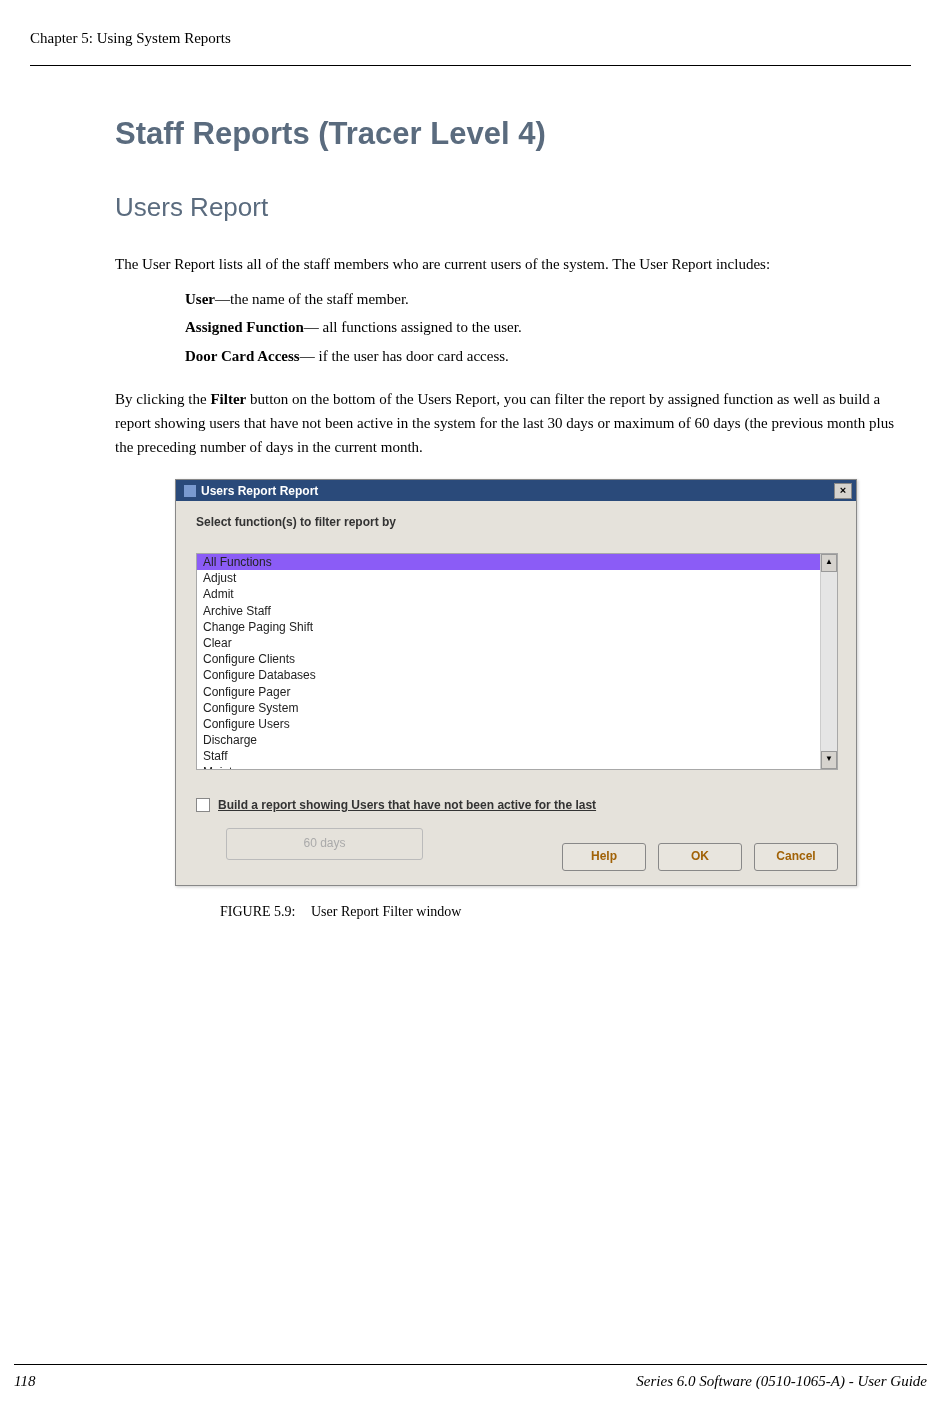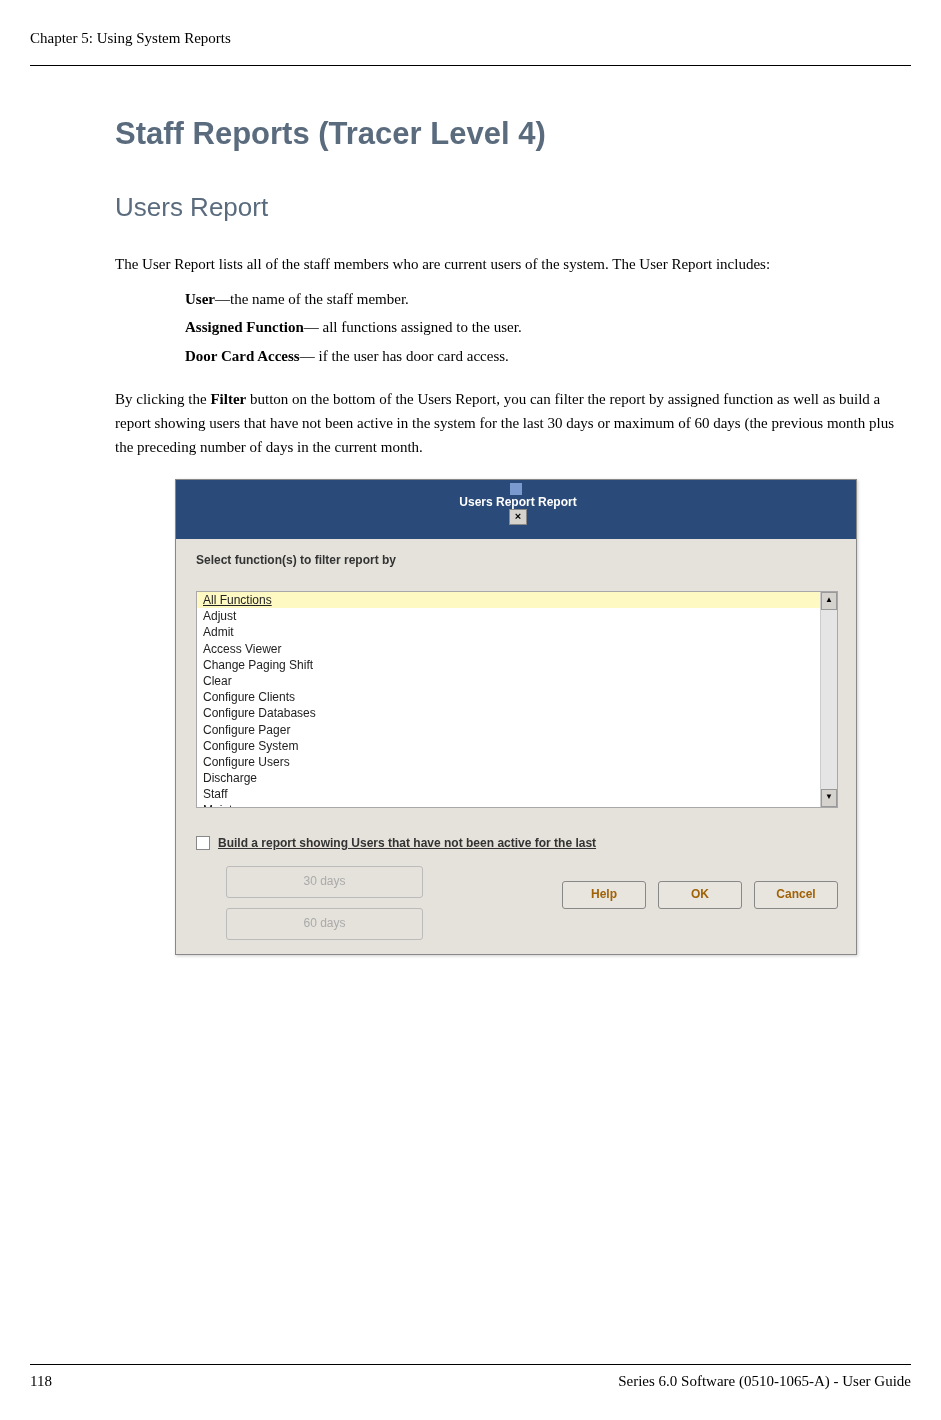--- a/index.html
+++ b/index.html
@@ -78,11 +78,10 @@
       color: #fff;
       font-weight: bold;
       font-size: 12px;
-      padding: 3px 4px 14px 8px;
+      padding: 3px 4px 2px 8px;
       display: flex;
       align-items: center;
       justify-content: center;
-      flex-direction: column;
     }
     .dialog-titlebar .title-icon {
       margin-right: 5px;

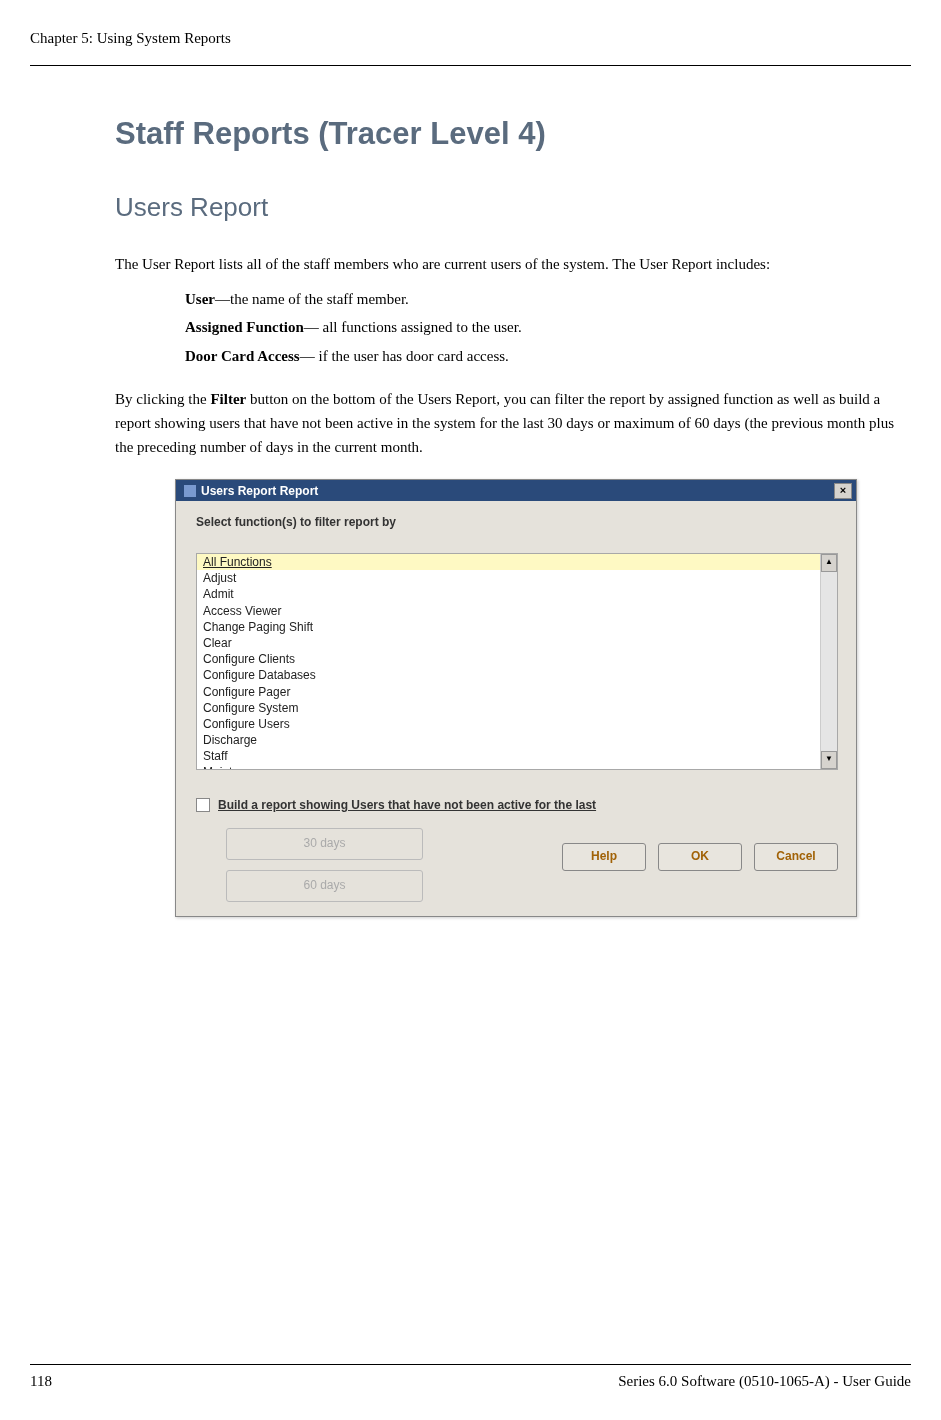--- a/index.html
+++ b/index.html
@@ -133,8 +133,7 @@
       padding: 0 6px;
     }
     .listbox .item.selected {
-      background: #fef9c3;
-      text-decoration: underline;
+      background: #8b5cf6;
     }
     .scrollbar {
       width: 16px;

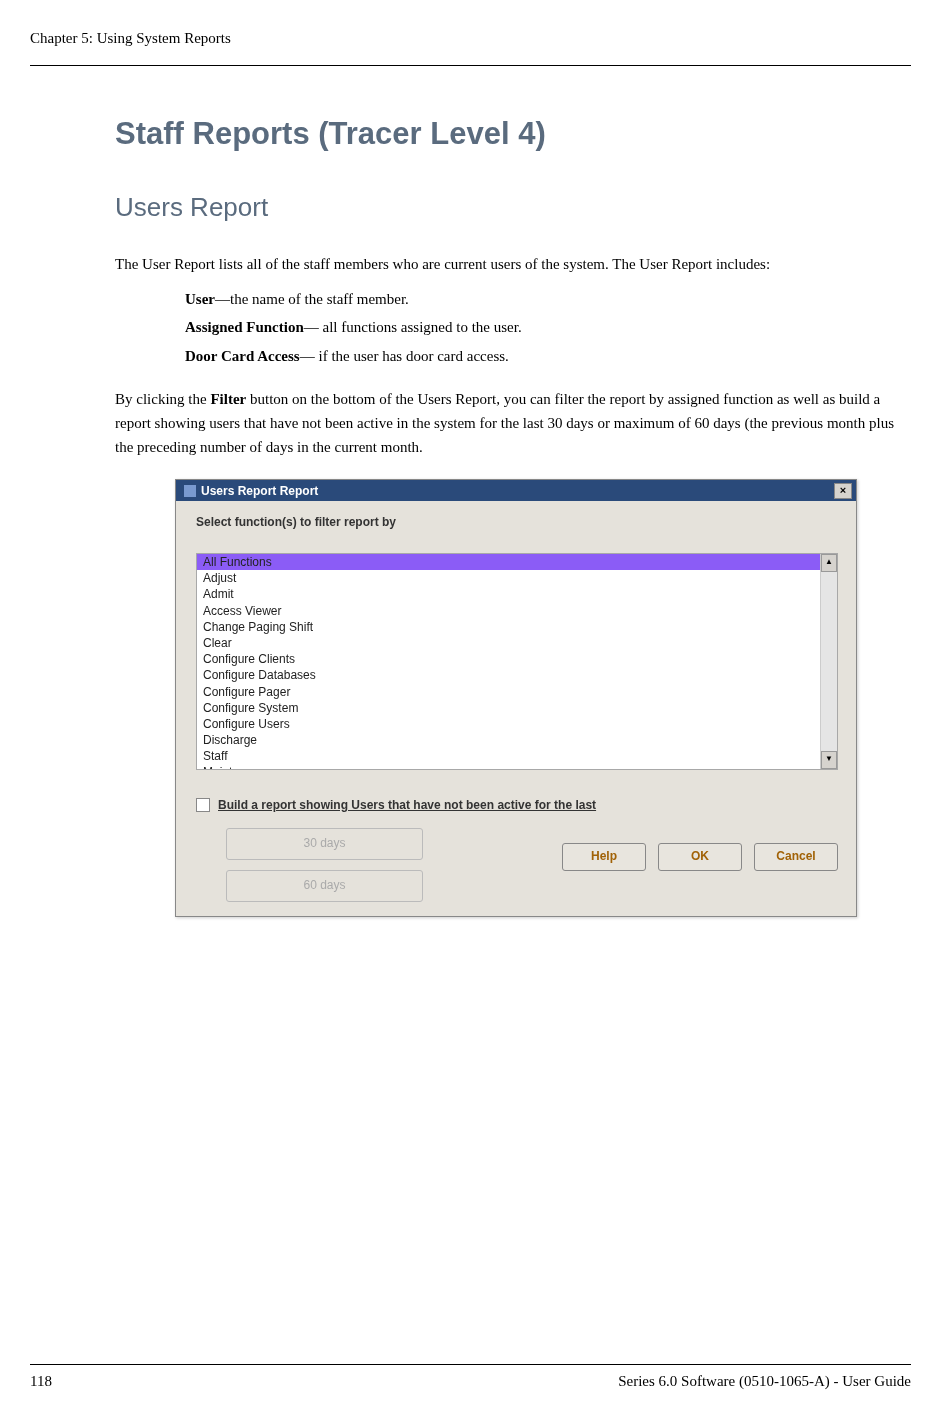--- a/index.html
+++ b/index.html
@@ -280,7 +280,7 @@
             <div class="item selected">All Functions</div>
             <div class="item">Adjust</div>
             <div class="item">Admit</div>
-            <div class="item">Access Viewer</div>
+            <div class="item">Archive Staff</div>
             <div class="item">Change Paging Shift</div>
             <div class="item">Clear</div>
             <div class="item">Configure Clients</div>

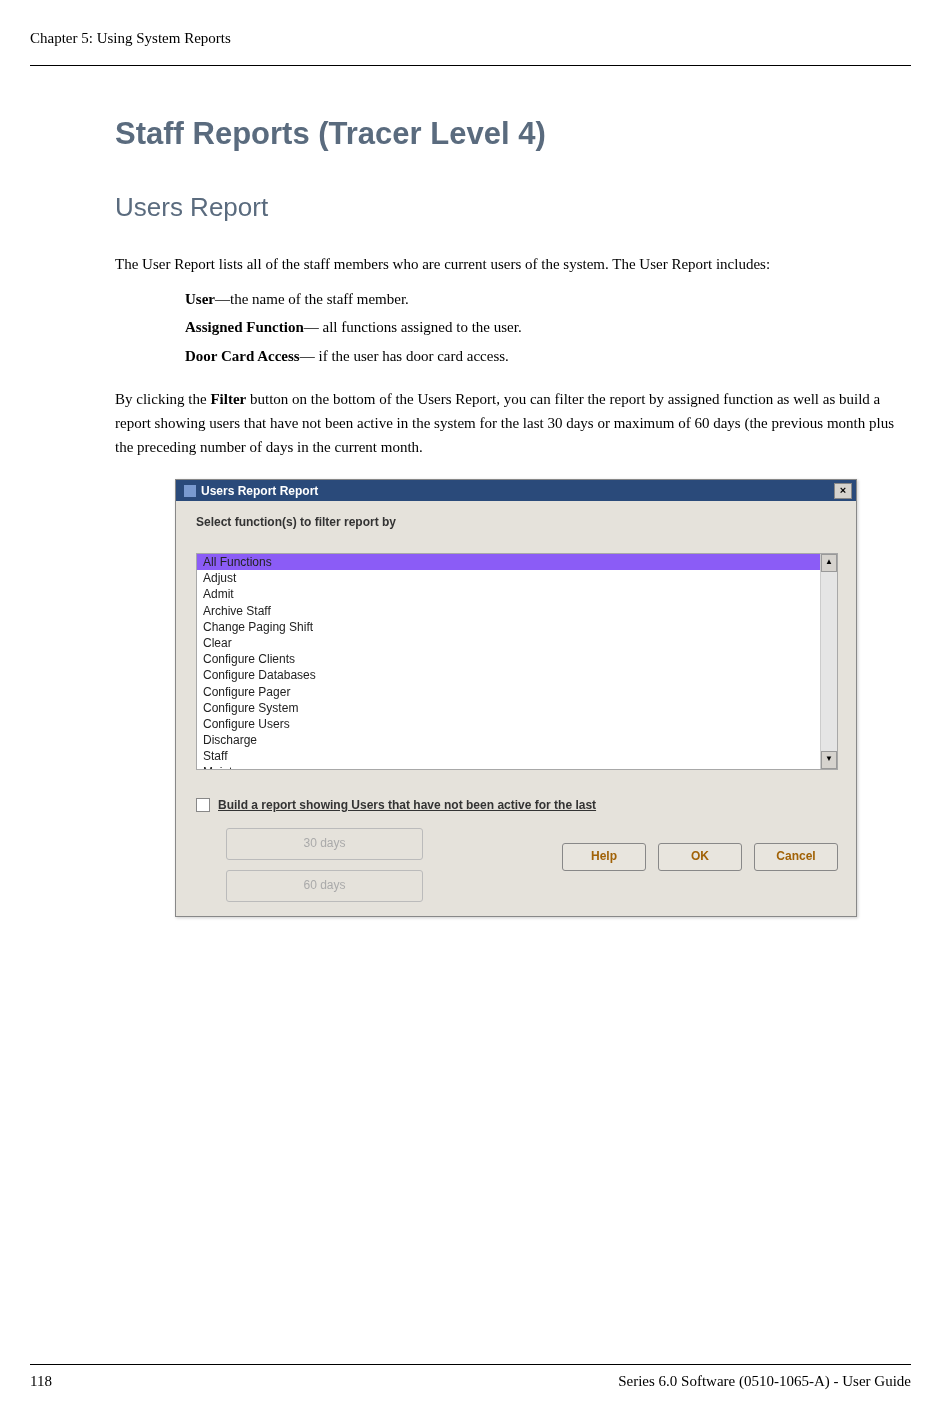--- a/index.html
+++ b/index.html
@@ -306,7 +306,6 @@
 
         <div class="bottom-row">
           <div class="days-col">
-            <div class="days-btn">30 days</div>
             <div class="days-btn">60 days</div>
           </div>
           <div class="action-btns">

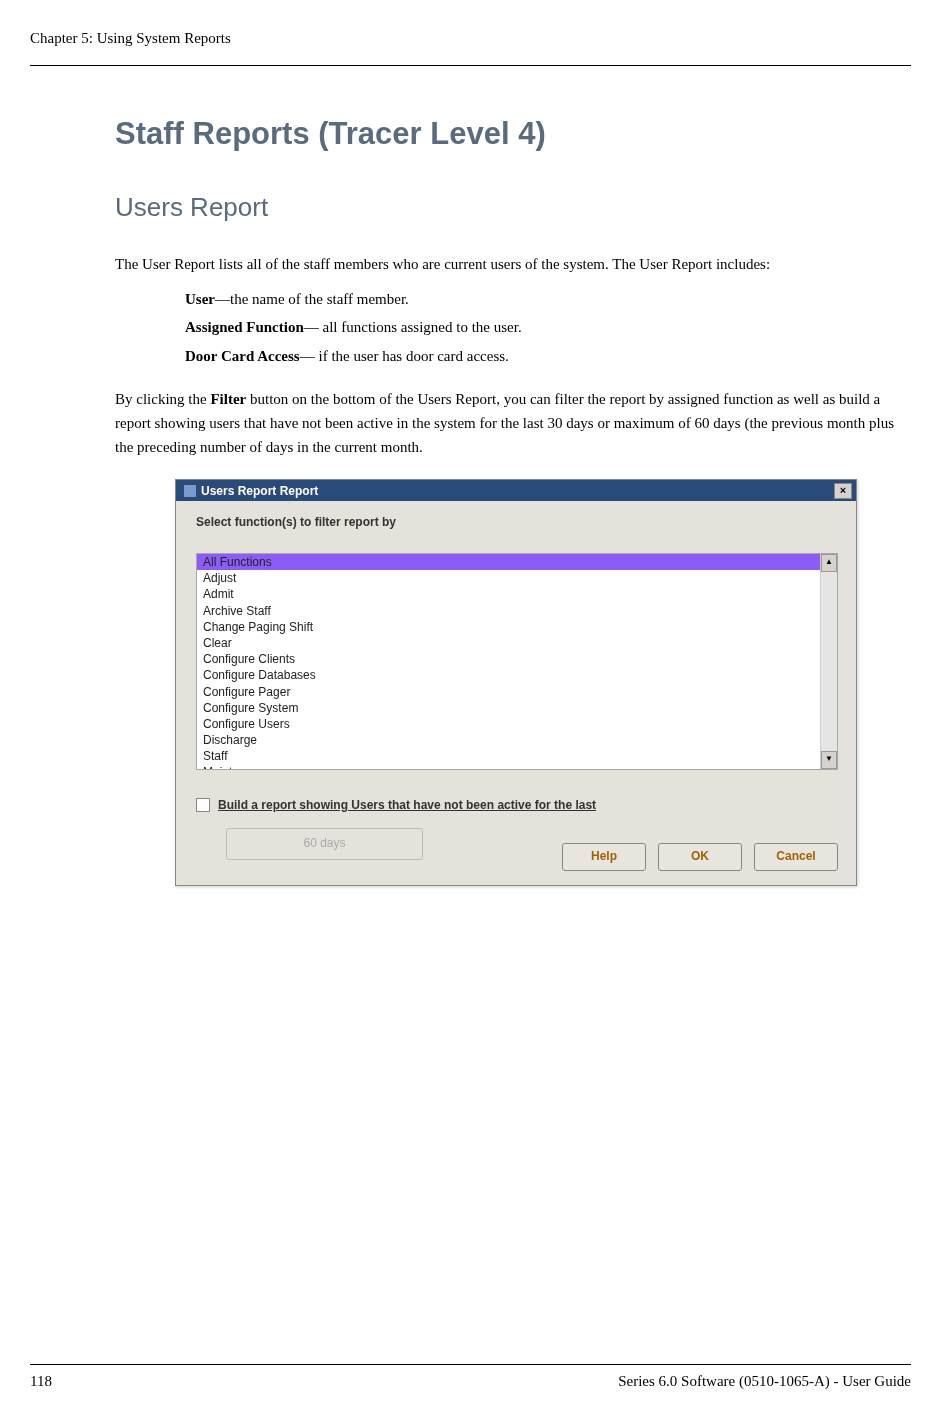--- a/index.html
+++ b/index.html
@@ -317,6 +317,10 @@
       </div>
     </div>
 
+    <div class="figure-caption">
+      <span class="fig-num">FIGURE 5.9:</span>
+      <span>User Report Filter window</span>
+    </div>
   </div>
 </div>
 

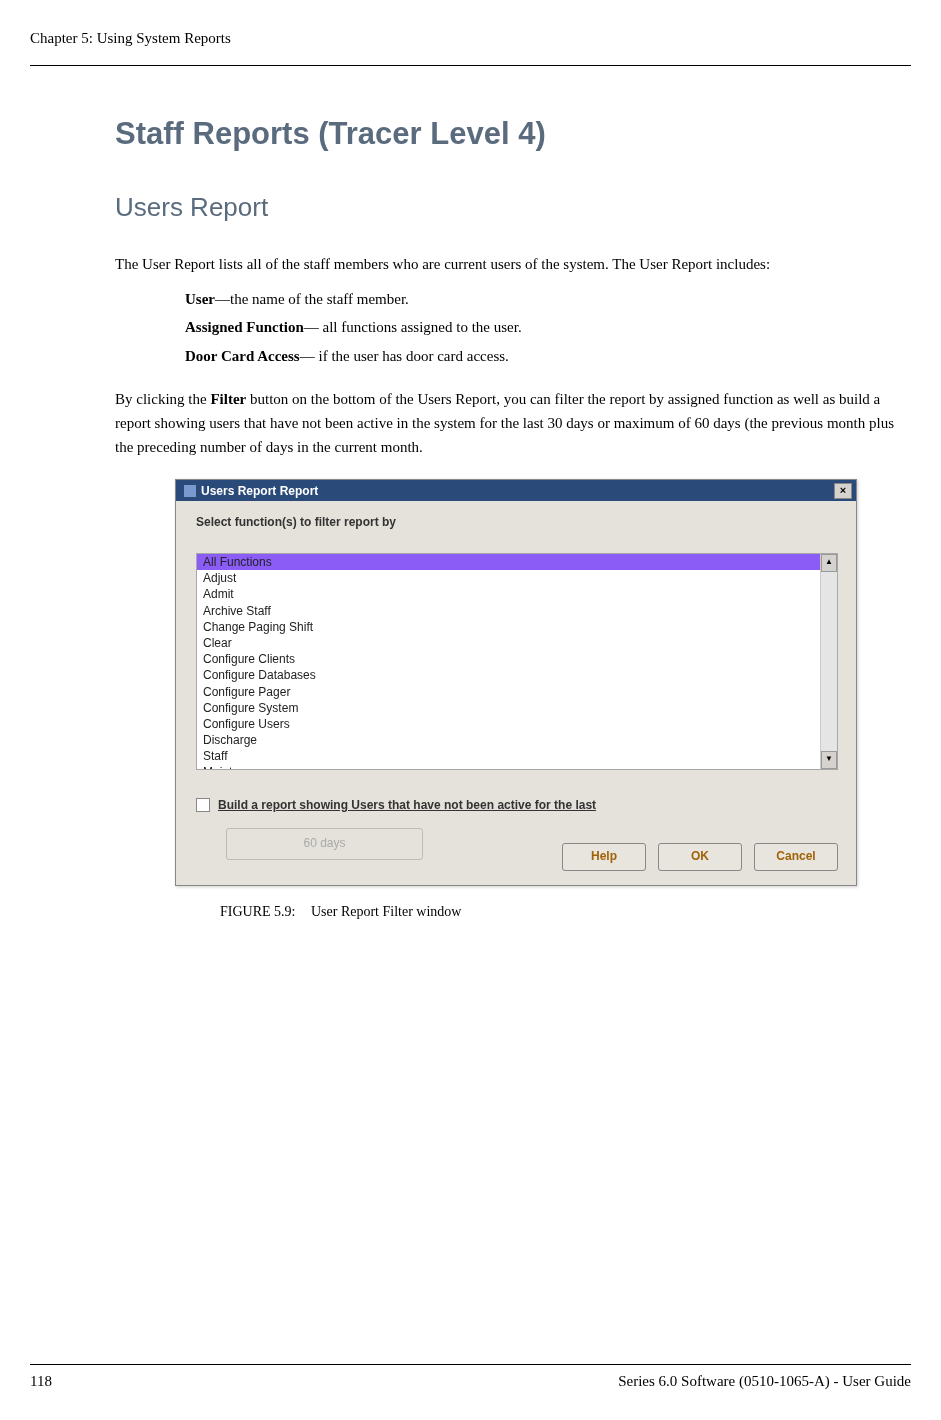--- a/index.html
+++ b/index.html
@@ -222,7 +222,8 @@
       bottom: 30px;
       left: 0;
       right: 0;
-      padding: 0 30px;
+      padding: 0 14px;
+      font-style: italic;
     }
     .footer-rule {
       border: none;

